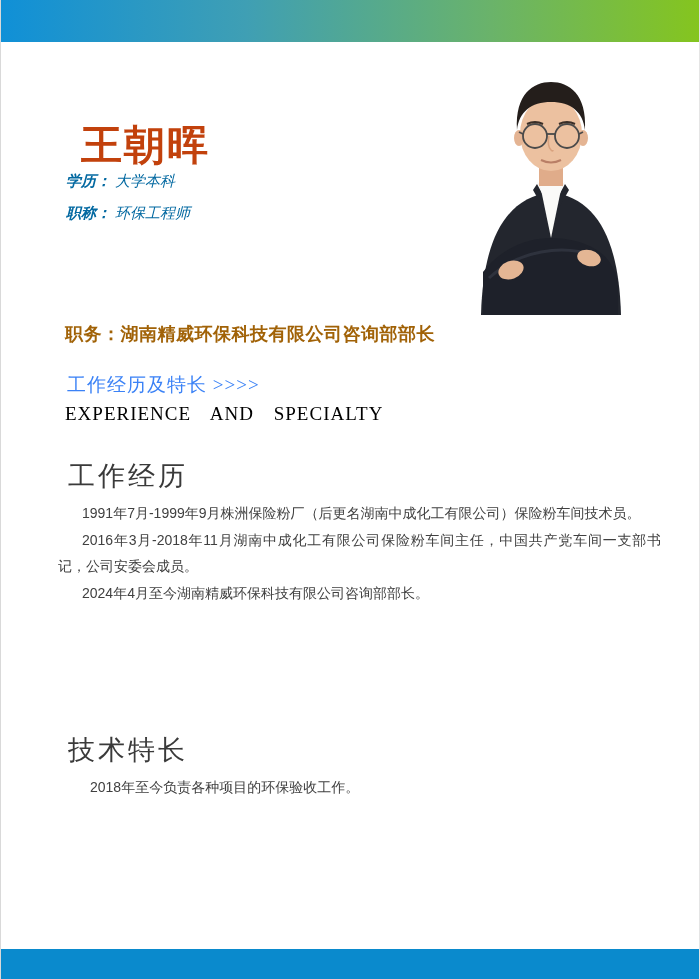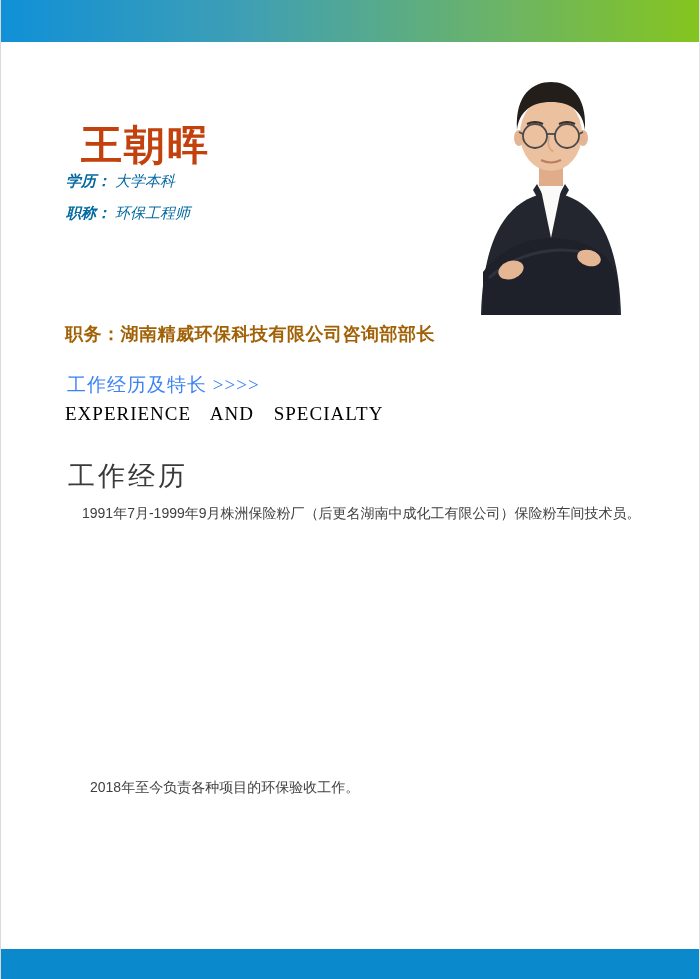--- a/index.html
+++ b/index.html
@@ -127,6 +127,7 @@
 
   <div class="body-block exp-body">
     <p>1991年7月-1999年9月株洲保险粉厂（后更名湖南中成化工有限公司）保险粉车间技术员。</p>
+    <p>2016年3月-2018年11月湖南中成化工有限公司保险粉车间主任，中国共产党车间一支部书记，公司安委会成员。</p>
   </div>
 
 

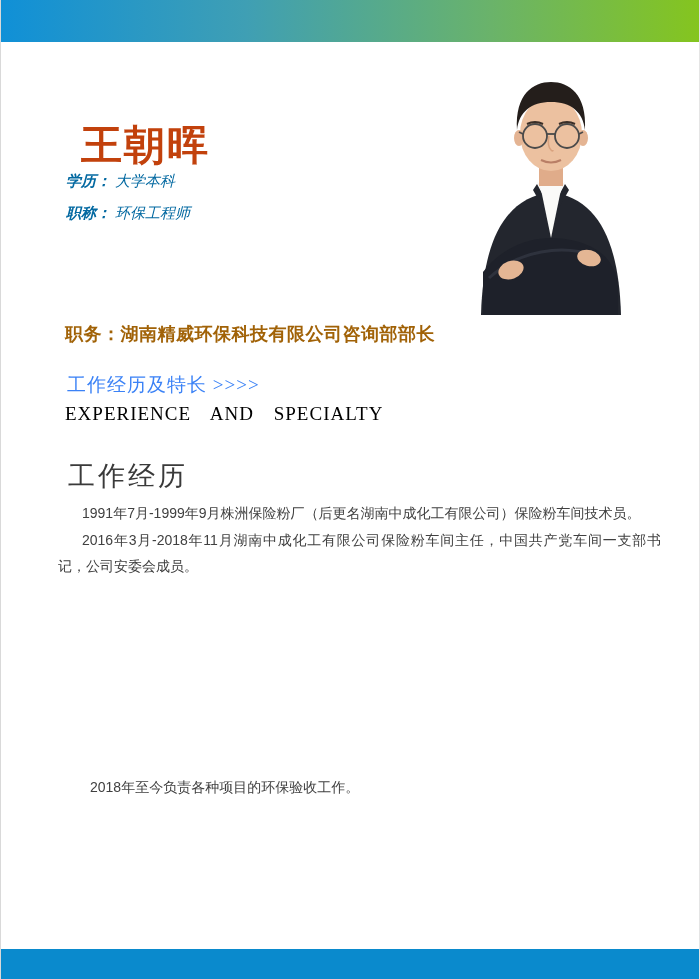--- a/index.html
+++ b/index.html
@@ -128,6 +128,7 @@
   <div class="body-block exp-body">
     <p>1991年7月-1999年9月株洲保险粉厂（后更名湖南中成化工有限公司）保险粉车间技术员。</p>
     <p>2016年3月-2018年11月湖南中成化工有限公司保险粉车间主任，中国共产党车间一支部书记，公司安委会成员。</p>
+    <p>2024年4月至今湖南精威环保科技有限公司咨询部部长。</p>
   </div>
 
 

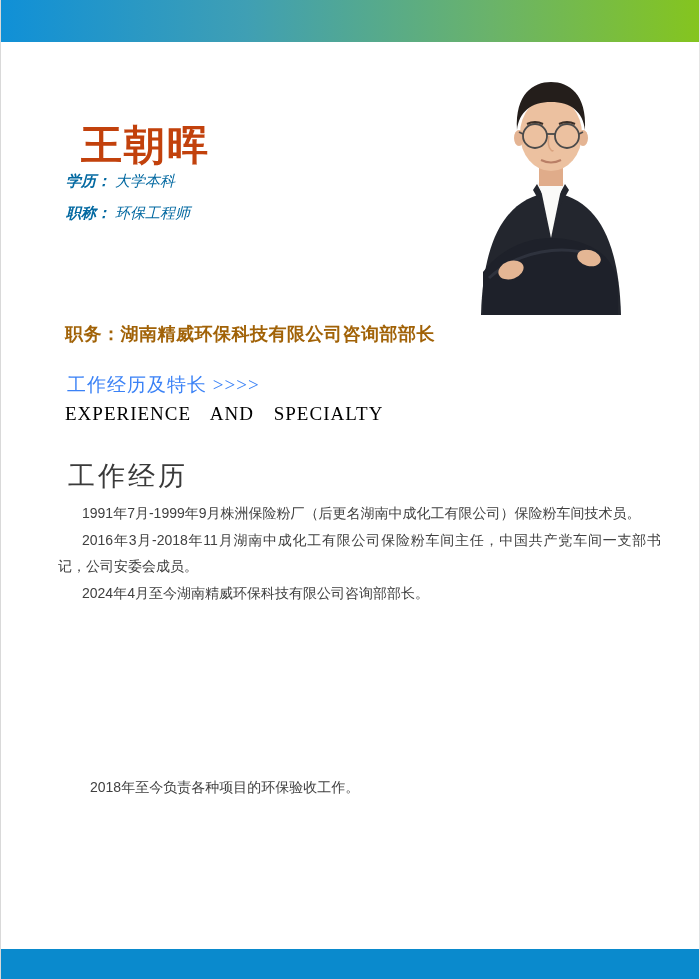--- a/index.html
+++ b/index.html
@@ -131,6 +131,7 @@
     <p>2024年4月至今湖南精威环保科技有限公司咨询部部长。</p>
   </div>
 
+  <h2 class="section-heading spec-heading">技术特长</h2>
 
   <div class="body-block spec-body">
     <p class="no-indent">2018年至今负责各种项目的环保验收工作。</p>

